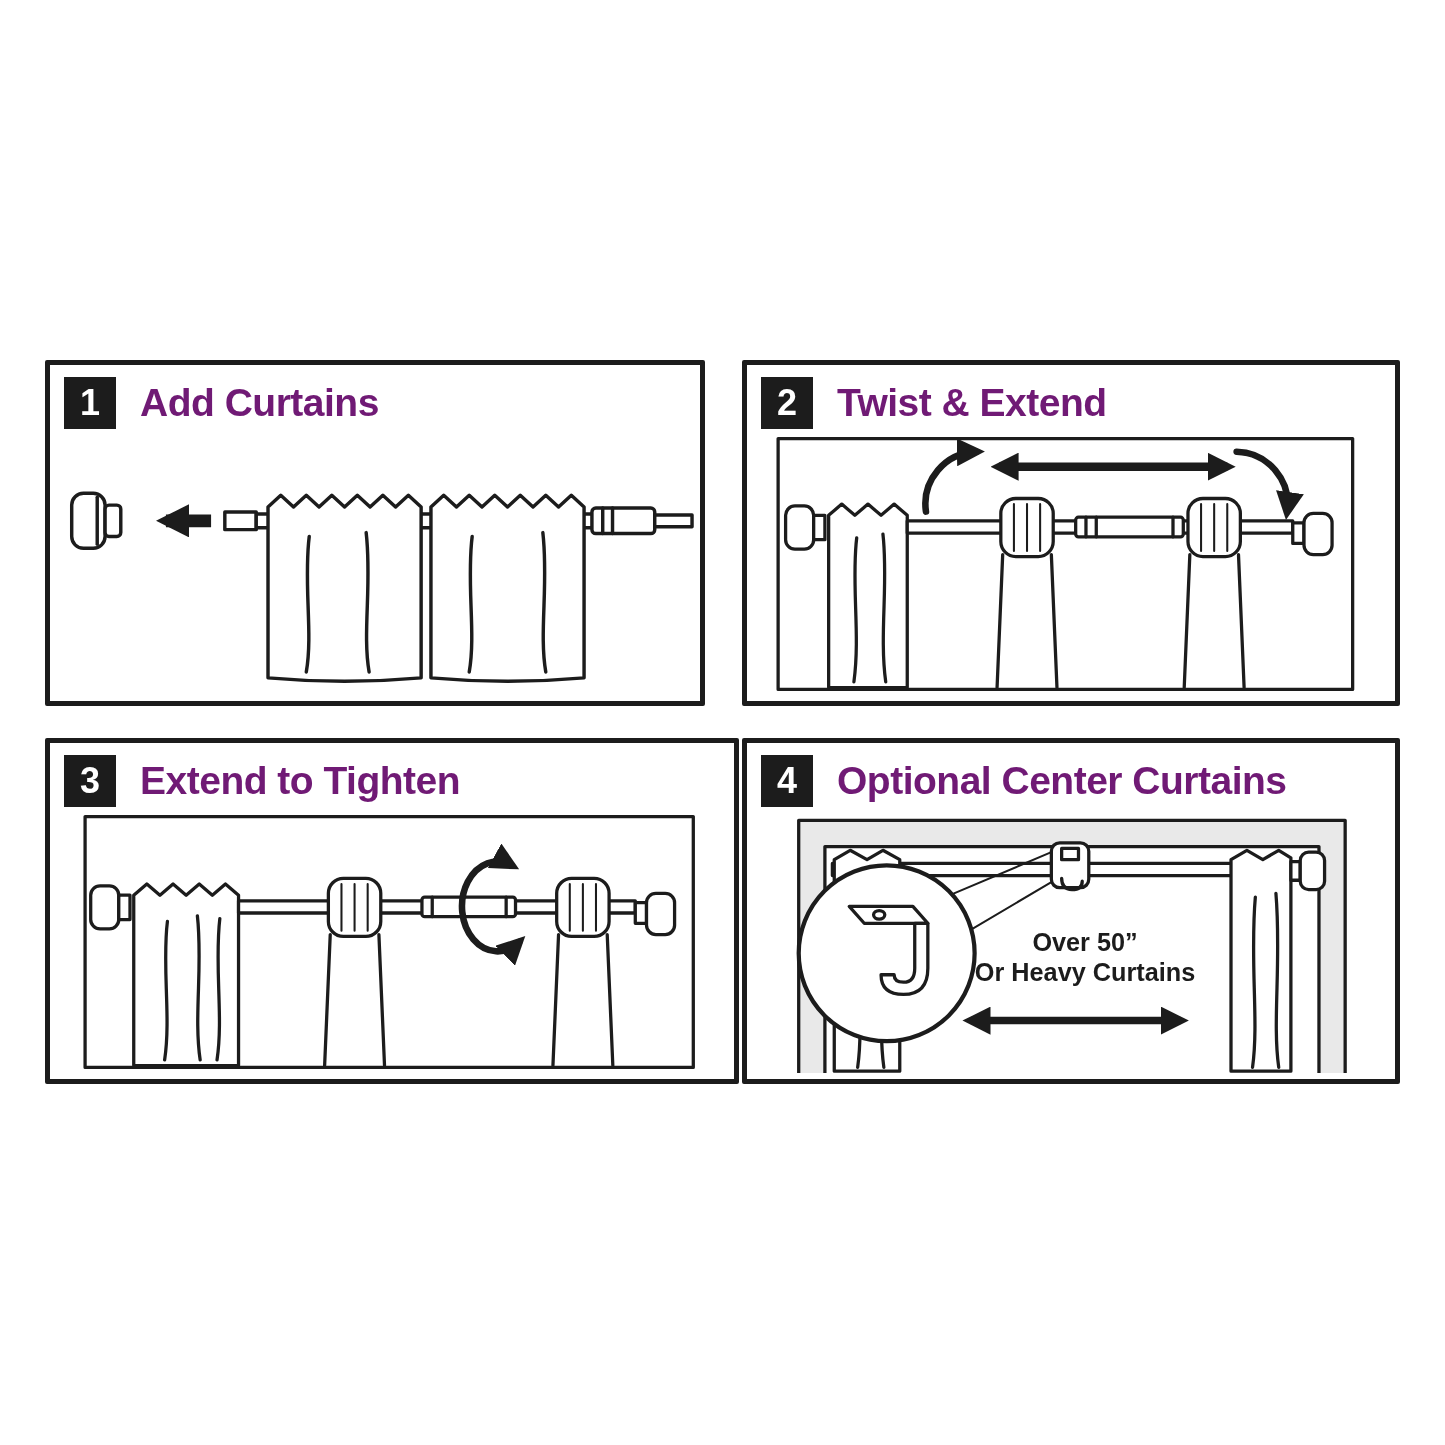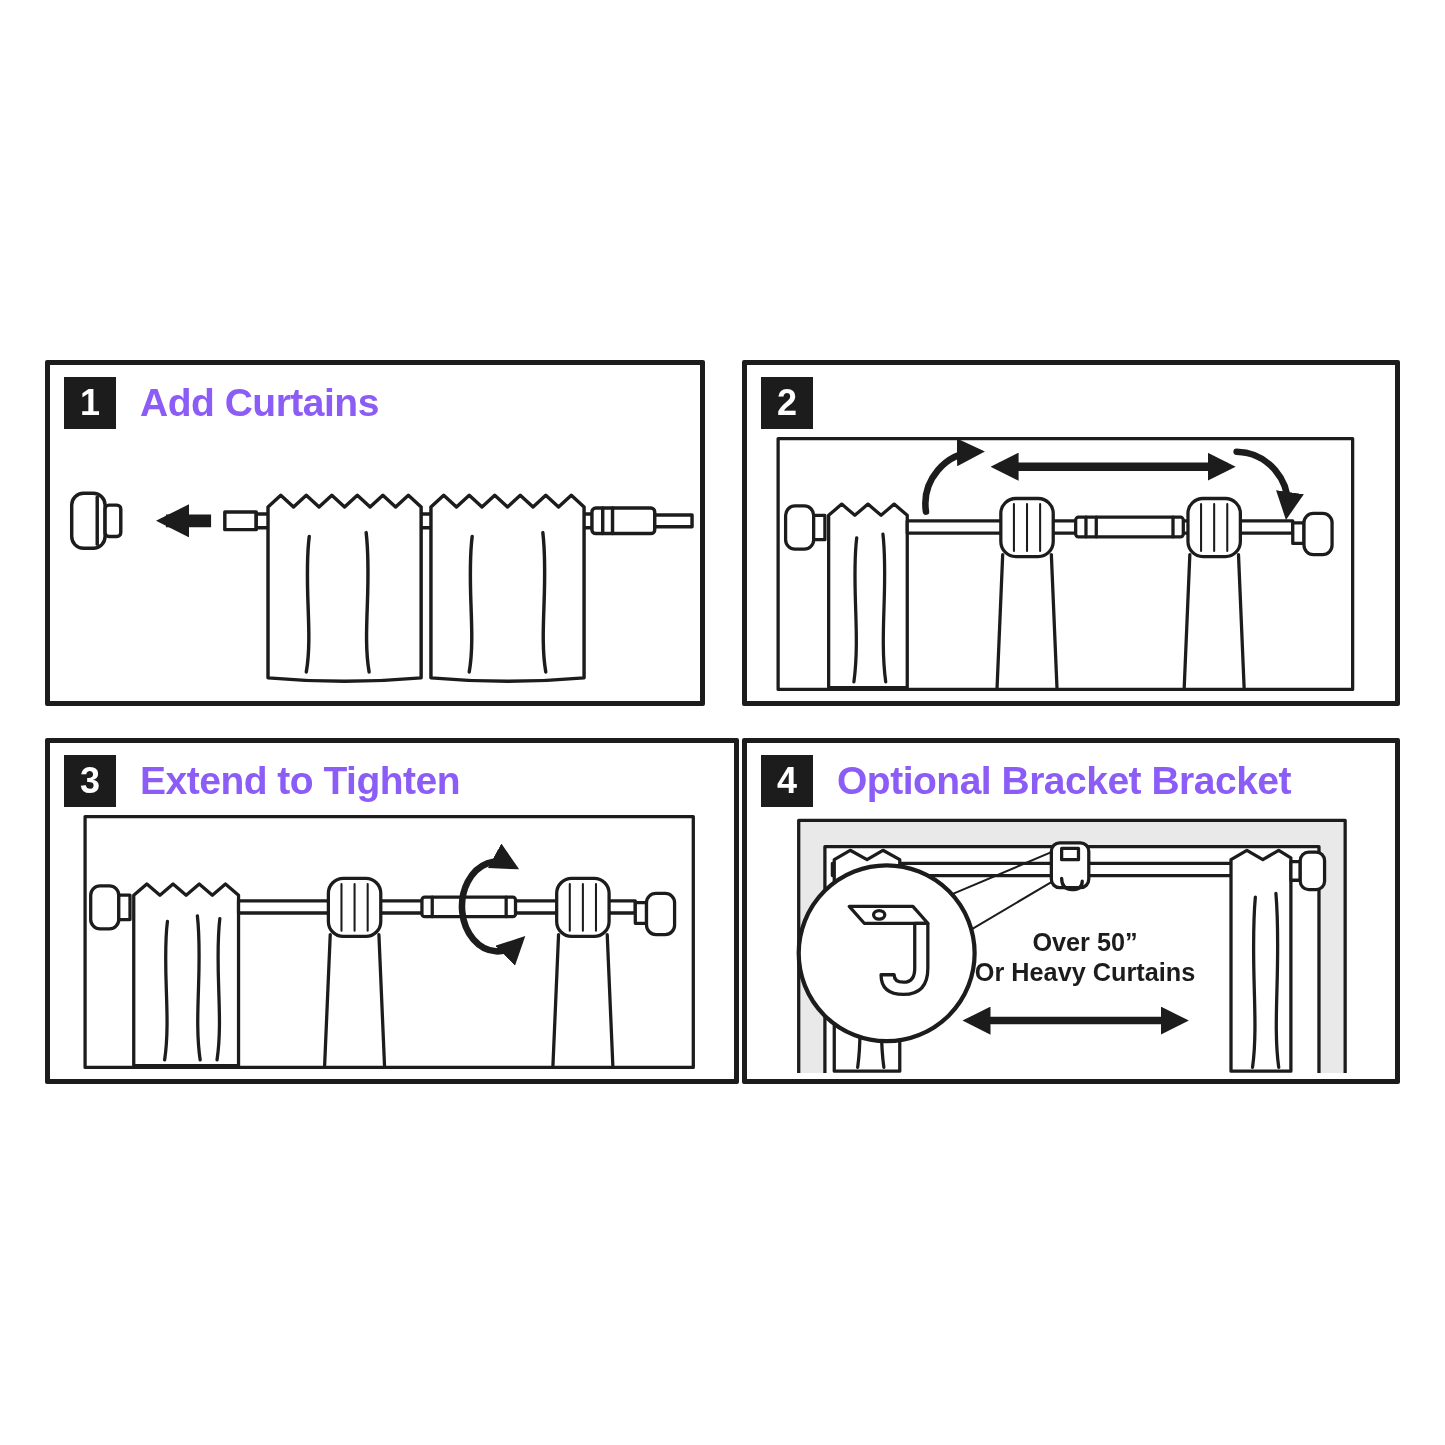--- a/index.html
+++ b/index.html
@@ -34,7 +34,7 @@
     flex: none;
   }
   .title {
-    font-size: 39px; font-weight: 700; color: #8b5cf6;
+    font-size: 39px; font-weight: 700; color: #701a75;
     white-space: nowrap; letter-spacing: -0.5px;
   }
   .illus { position: absolute; left: 6px; right: 6px; top: 68px; bottom: 6px; }

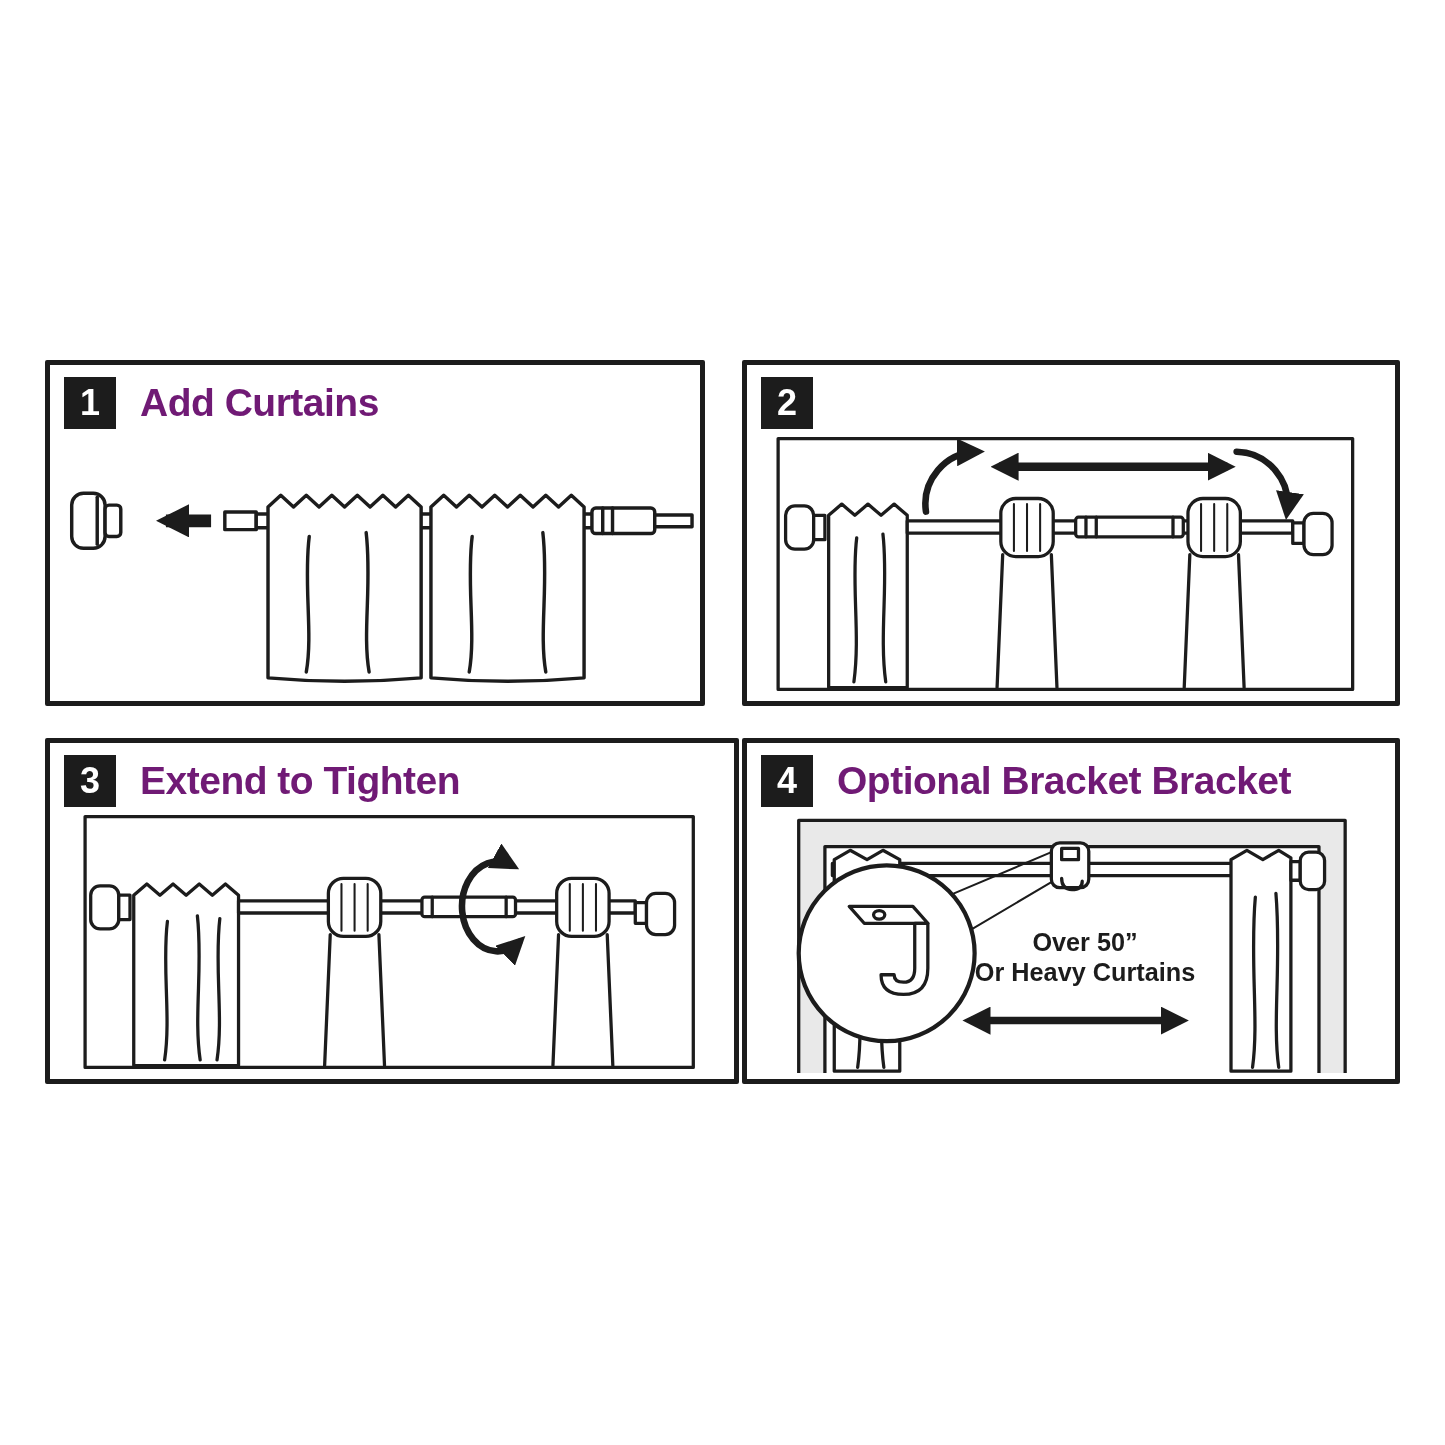--- a/index.html
+++ b/index.html
@@ -96,6 +96,7 @@
   <div class="panel" id="p2">
     <div class="hdr">
       <div class="badge">2</div>
+      <div class="title">Twist &amp; Extend</div>
     </div>
     <div class="illus">
       <svg viewBox="0 0 650 280" preserveAspectRatio="xMidYMid meet">

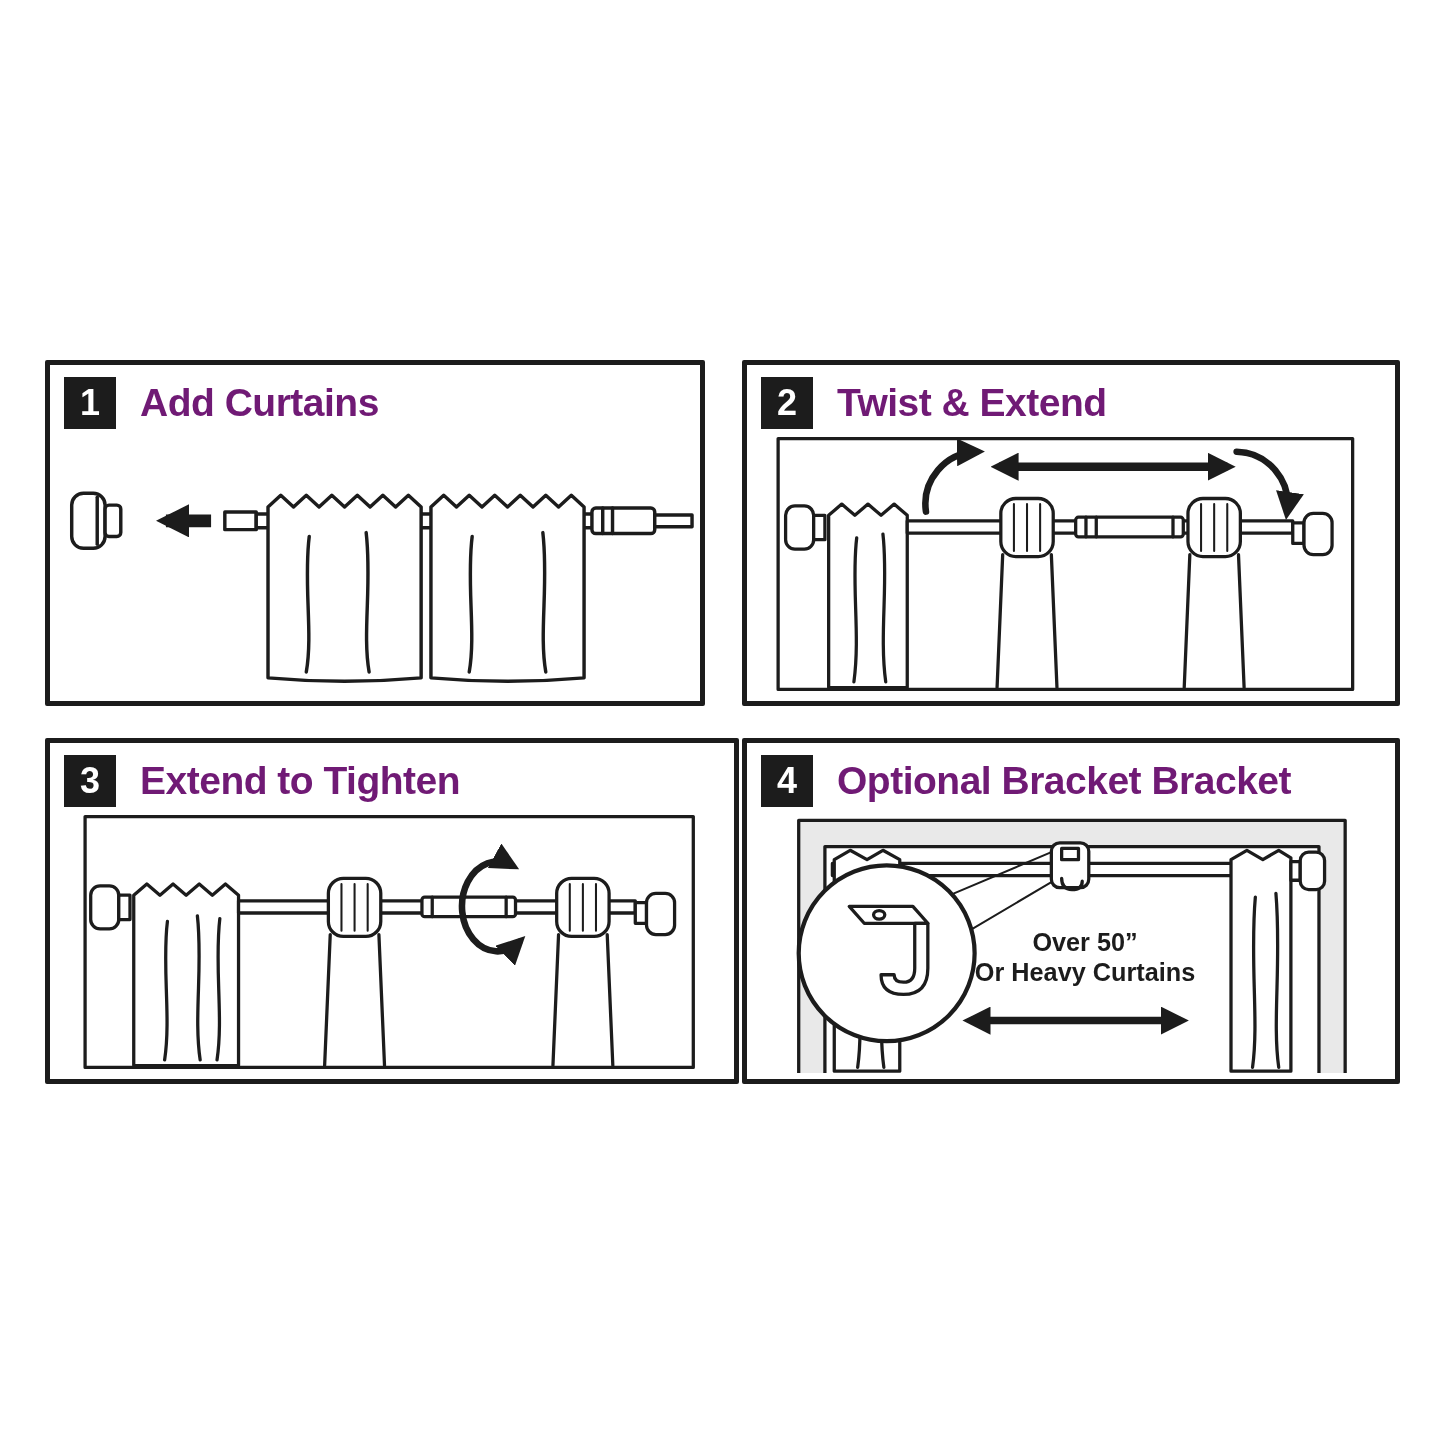--- a/index.html
+++ b/index.html
@@ -191,7 +191,7 @@
   <div class="panel" id="p4">
     <div class="hdr">
       <div class="badge">4</div>
-      <div class="title">Optional Bracket Bracket</div>
+      <div class="title">Optional Center Curtains</div>
     </div>
     <div class="illus">
       <svg viewBox="0 0 650 280" preserveAspectRatio="xMidYMid meet">

